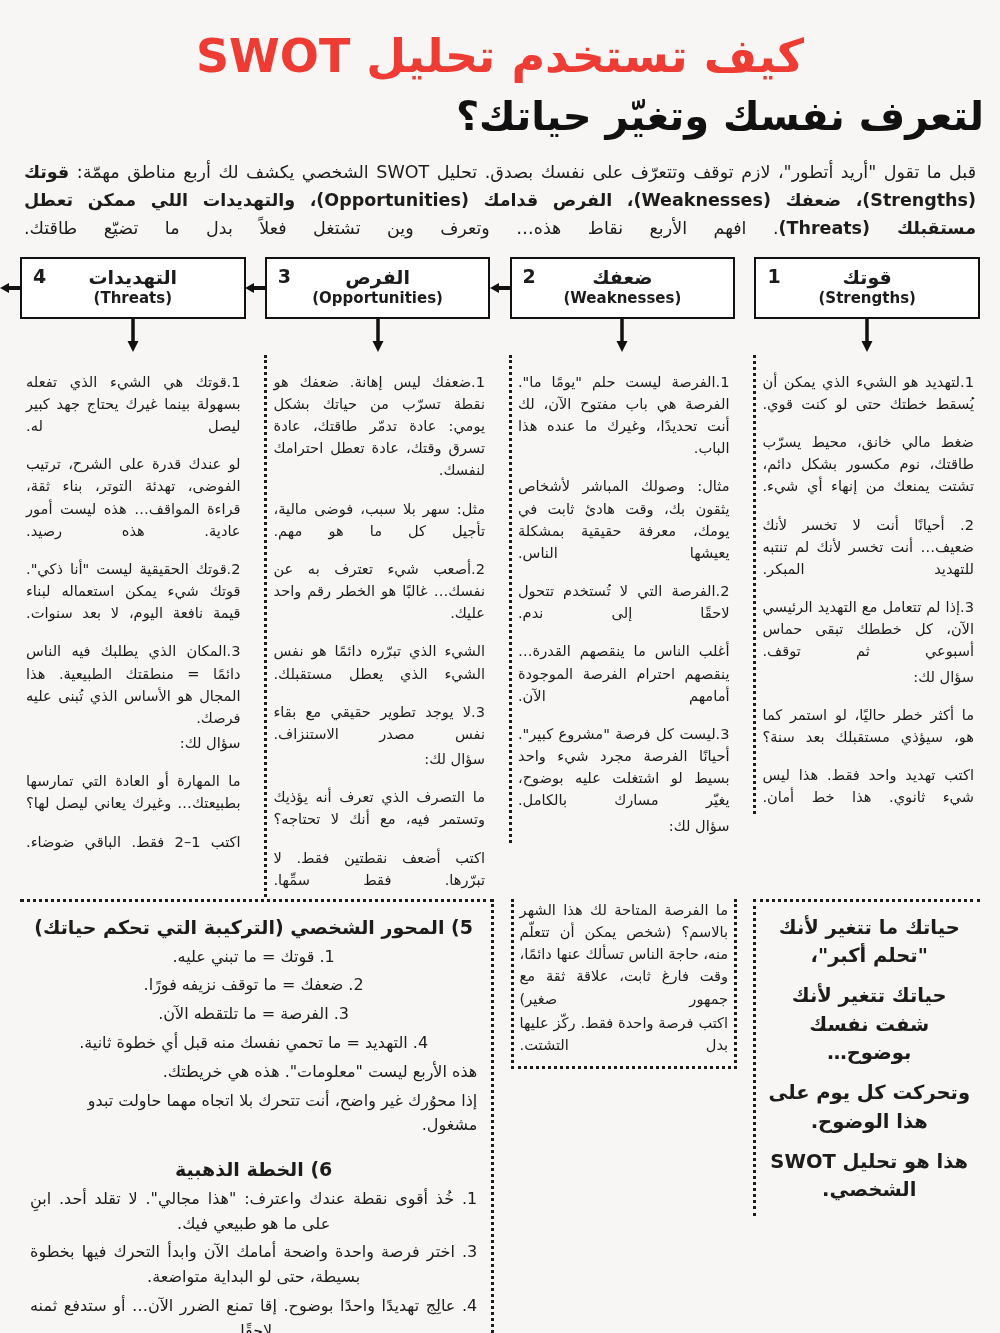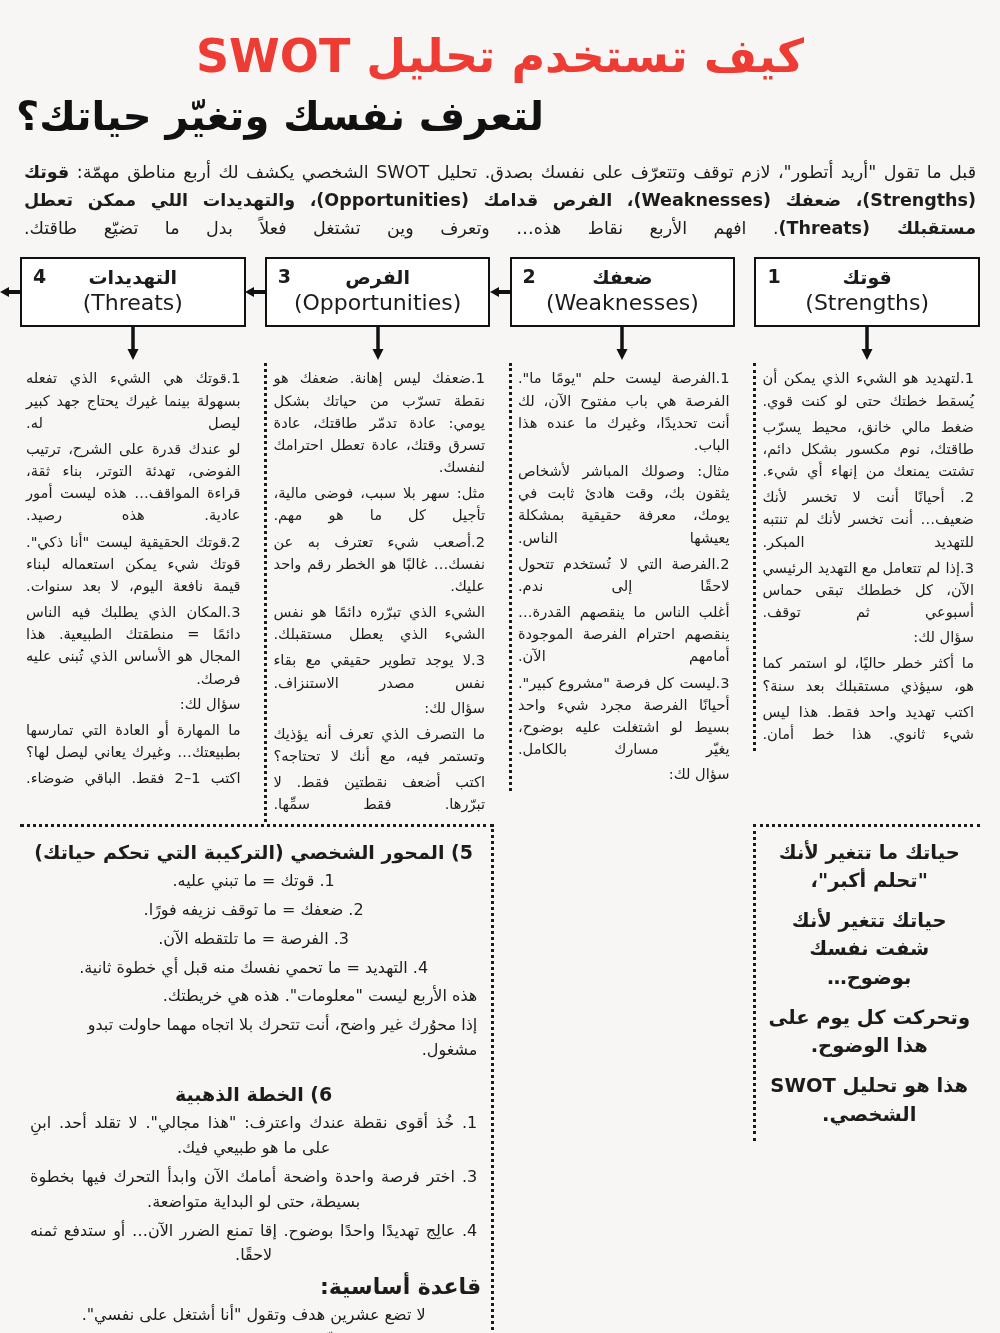--- a/index.html
+++ b/index.html
@@ -38,7 +38,7 @@
     color: #111111;
     font-size: 40px;
     font-weight: bold;
-    text-align: left;
+    text-align: right;
     line-height: 1.3;
     margin: 0 0 16px 0;
   }

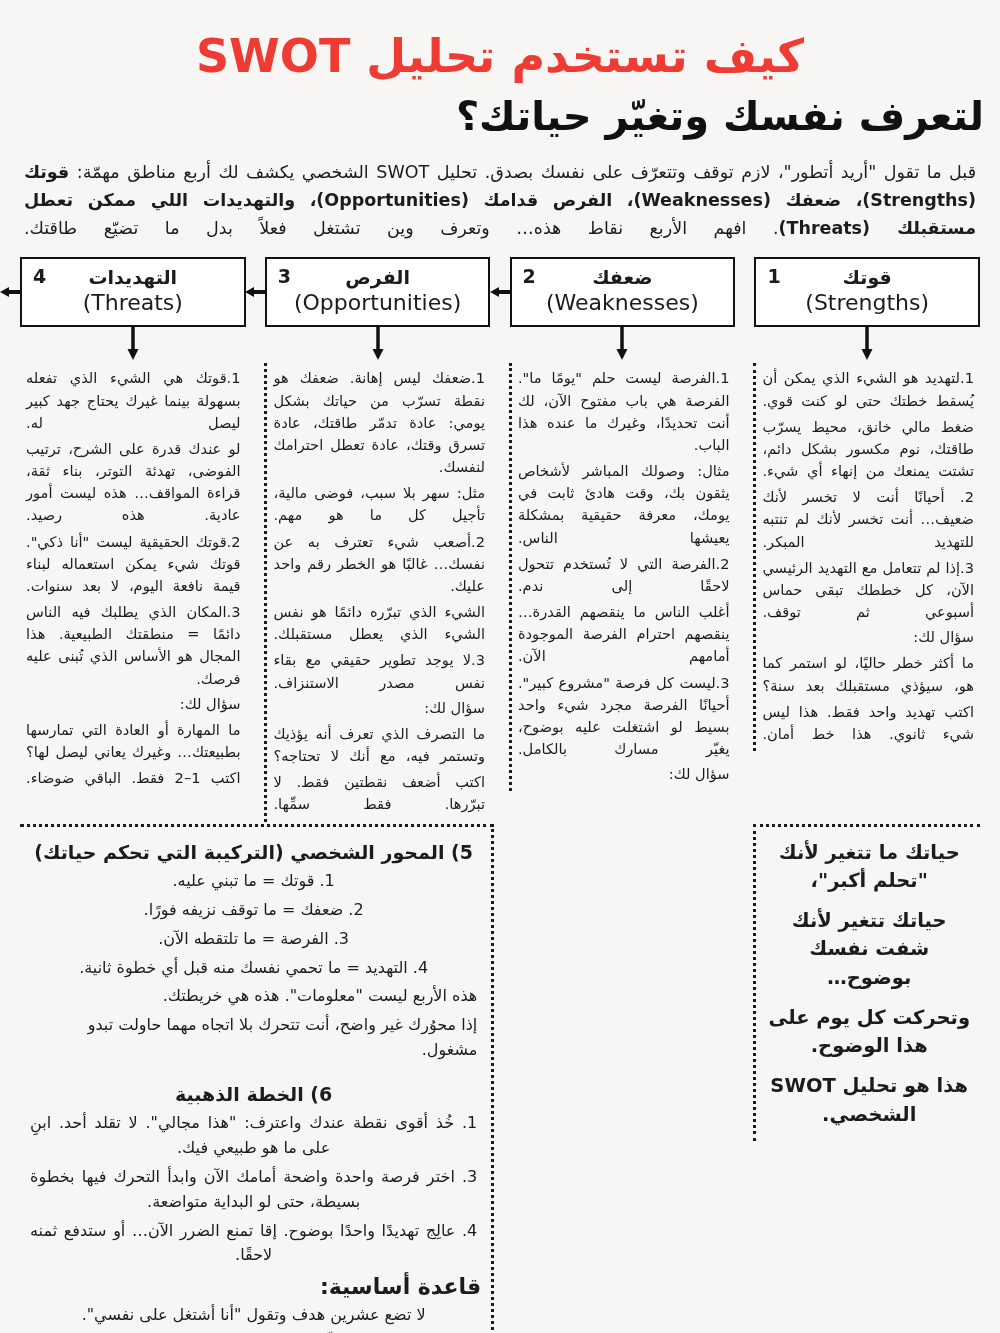--- a/index.html
+++ b/index.html
@@ -91,8 +91,8 @@
     font-weight: bold;
   }
   .head-line2 {
-    font-size: 22px;
-    font-weight: normal;
+    font-size: 15px;
+    font-weight: bold;
   }
   .arrow-left {
     position: absolute;

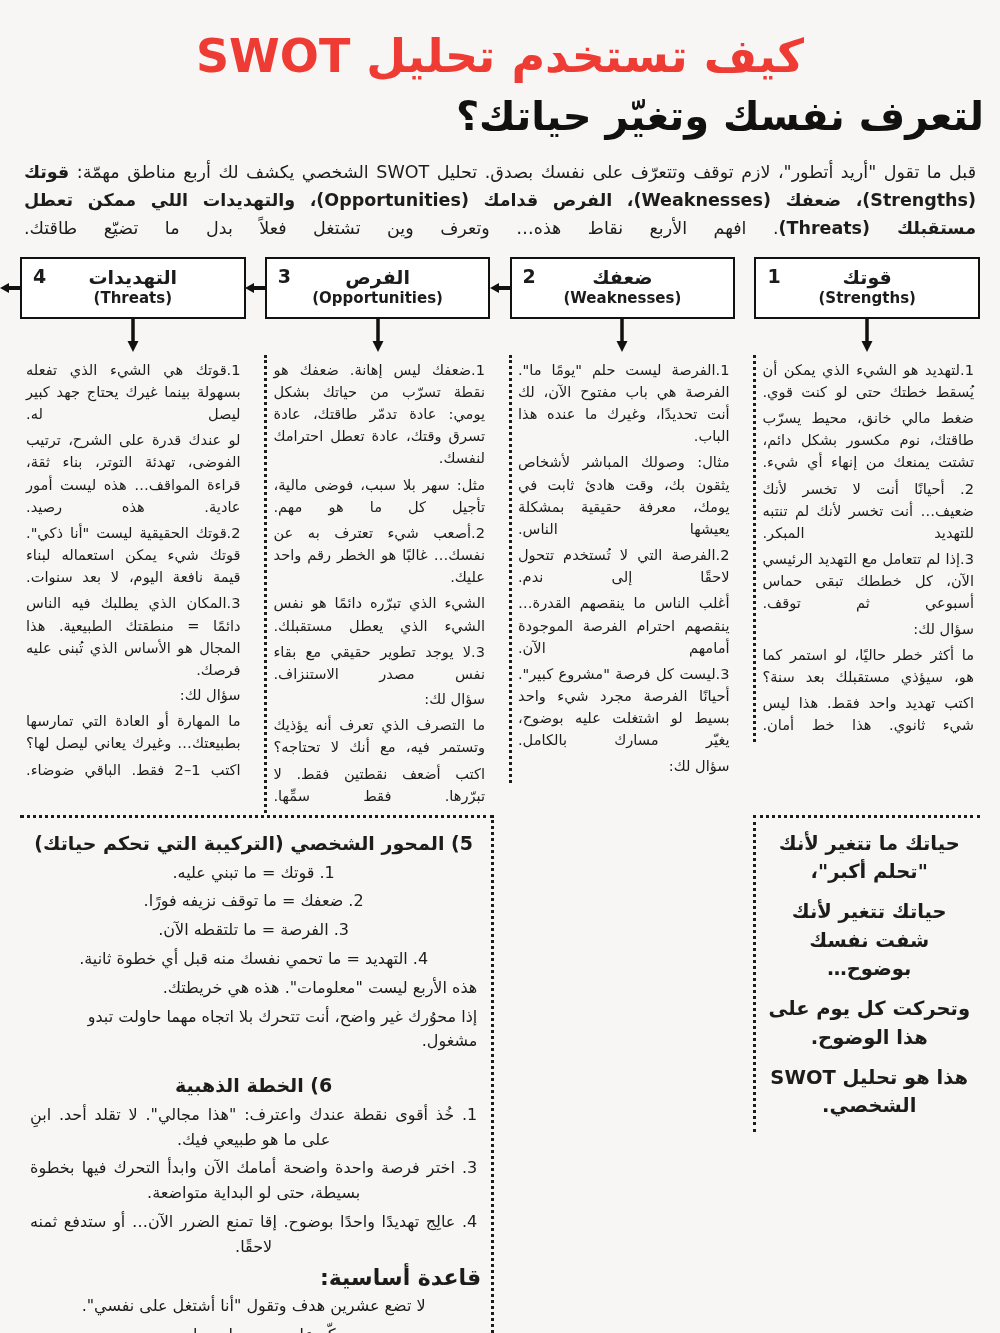--- a/index.html
+++ b/index.html
@@ -134,7 +134,7 @@
     padding: 0 6px 4px 6px;
   }
   .col.dotted-l { border-left: 3px dotted #1c1c1c; }
-  .col p { margin: 4px 0 2px 0; }
+  .col p { margin: 16px 0 2px 0; }
   .col .q { font-weight: normal; text-align: right; text-align-last: right; margin-top: 3px; }
 
   

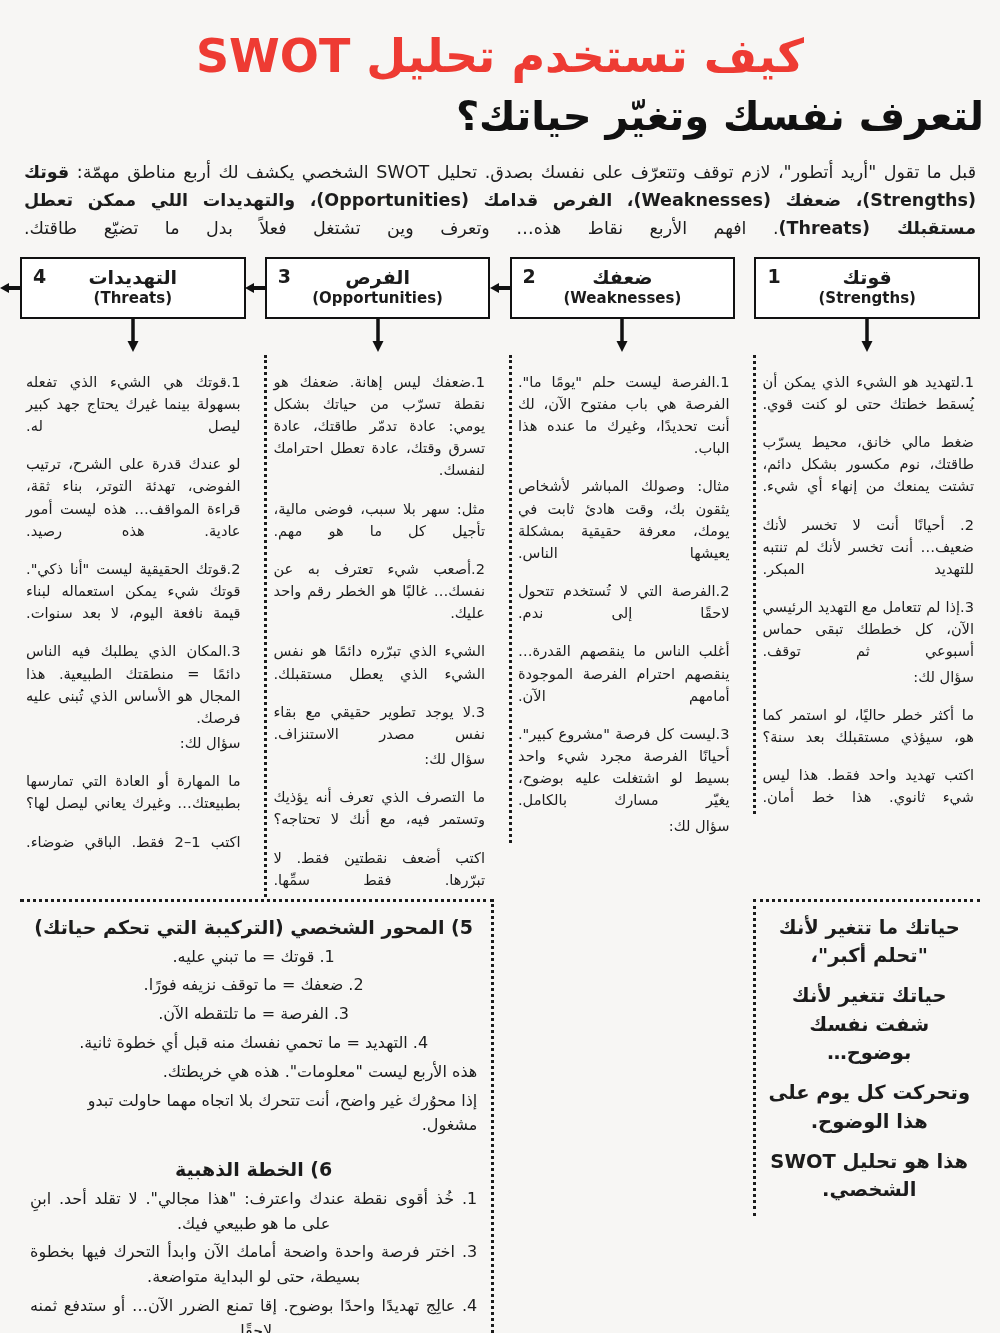--- a/index.html
+++ b/index.html
@@ -339,6 +339,10 @@
       <p>هذا هو تحليل SWOT الشخصي.</p>
     </div>
 
+    <div class="mid-col">
+      <p>ما الفرصة المتاحة لك هذا الشهر بالاسم؟ (شخص يمكن أن تتعلّم منه، حاجة الناس تسألك عنها دائمًا، وقت فارغ ثابت، علاقة ثقة مع جمهور صغير)</p>
+      <p>اكتب فرصة واحدة فقط. ركّز عليها بدل التشتت.</p>
+    </div>
 
     <div class="sections">
 

